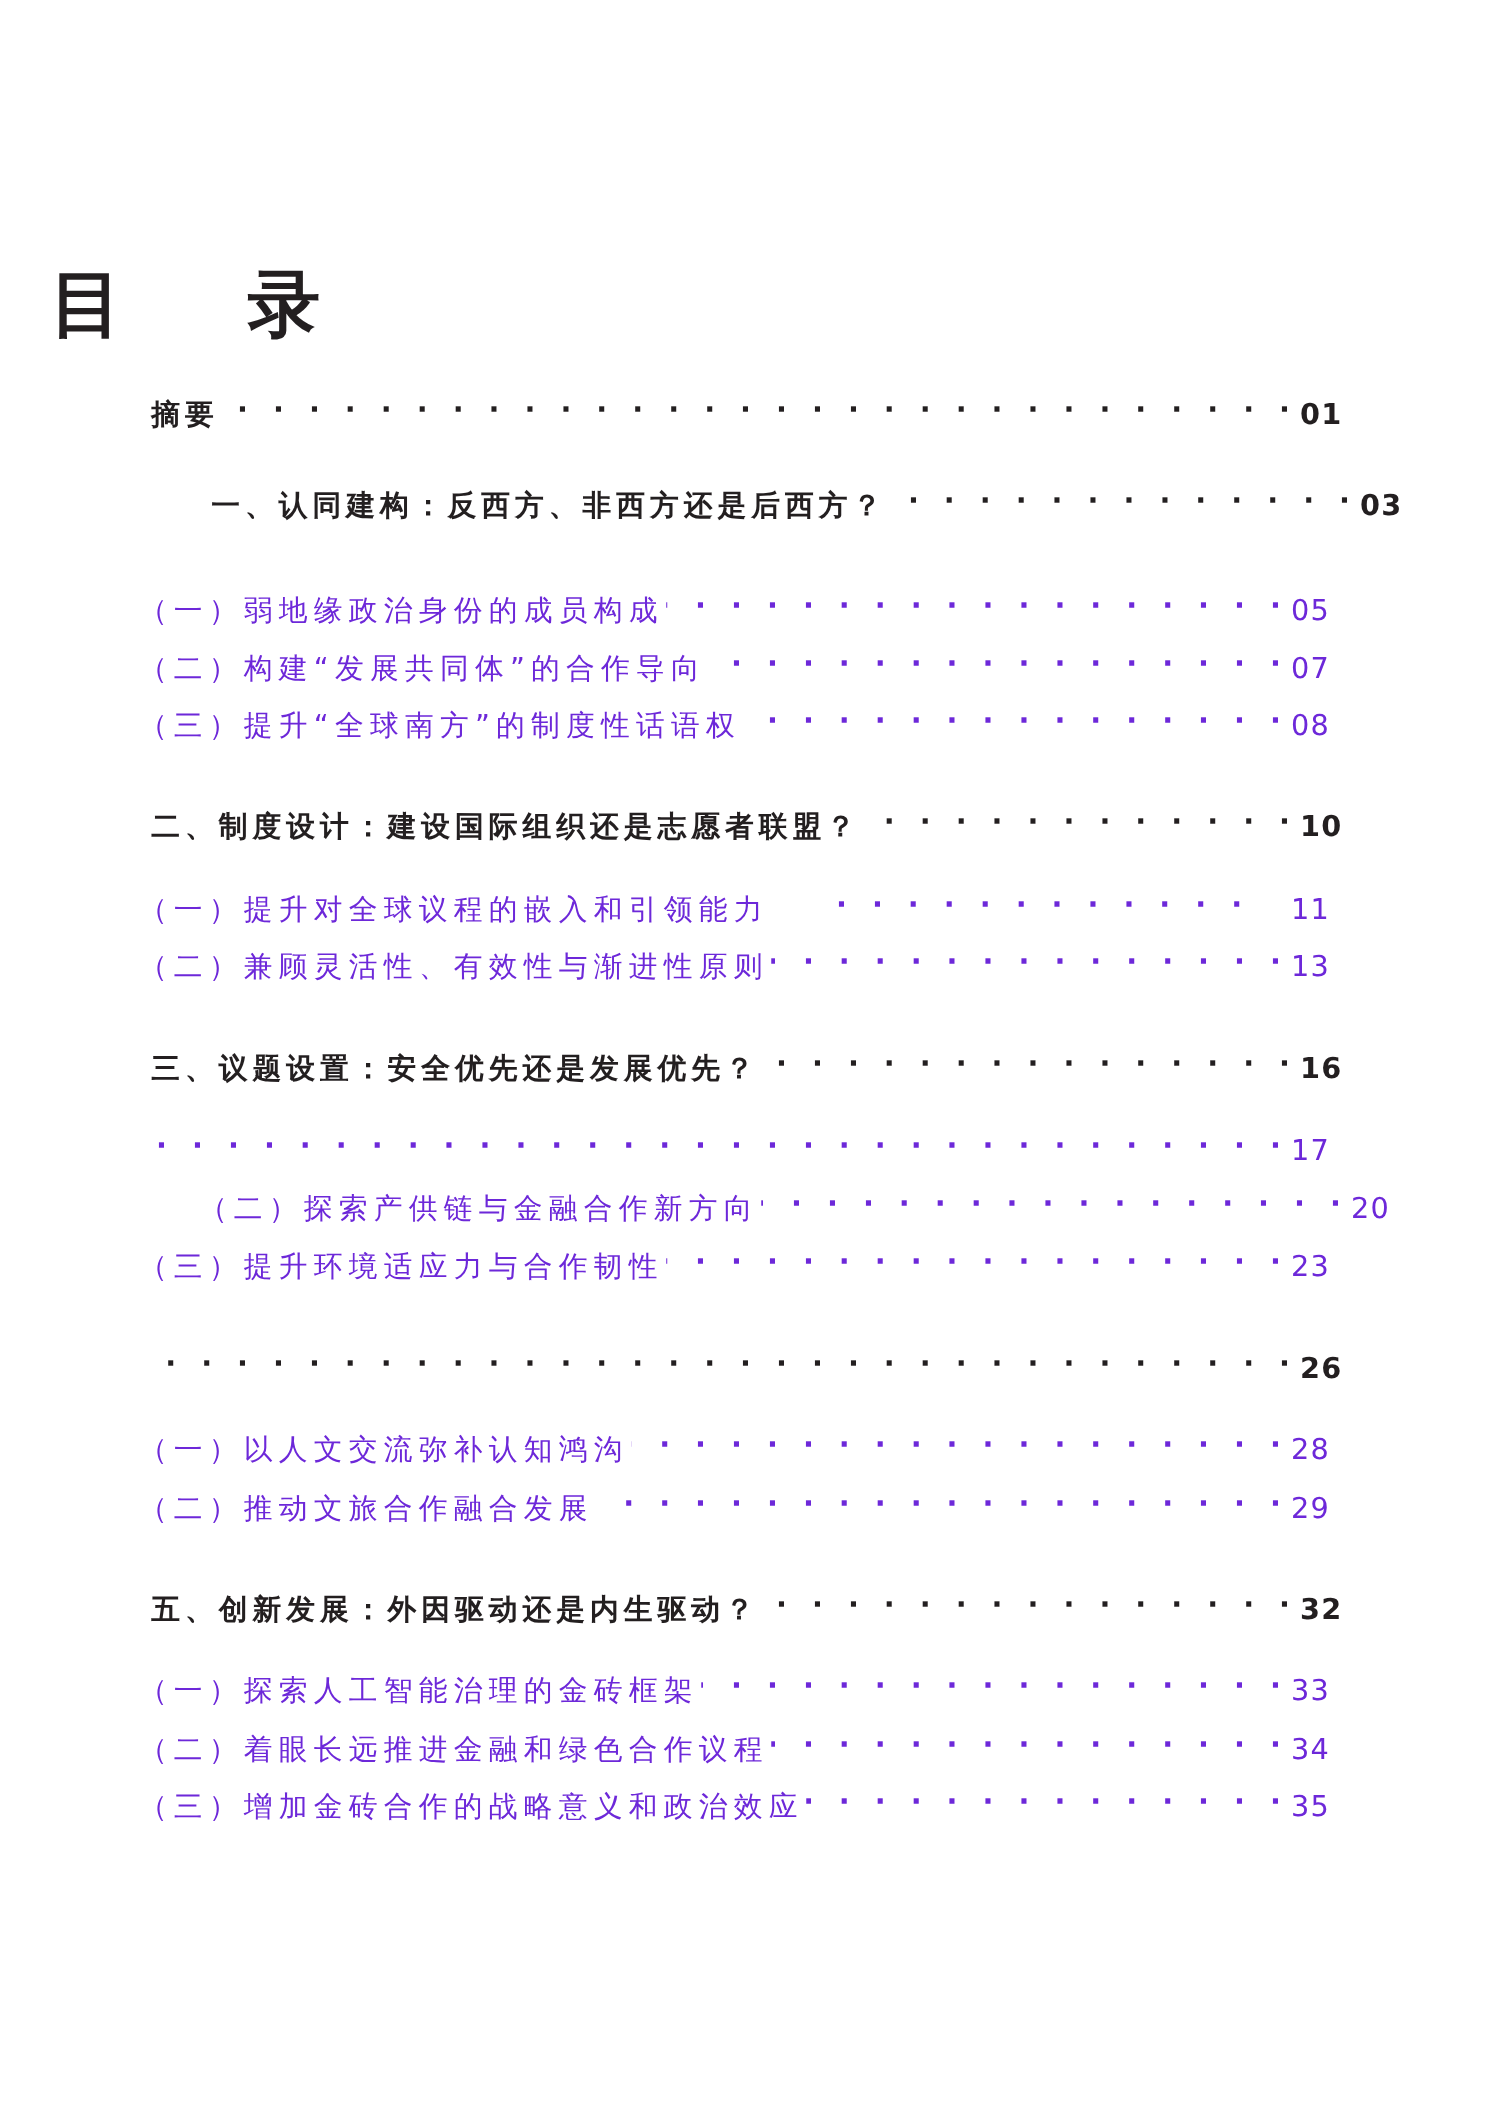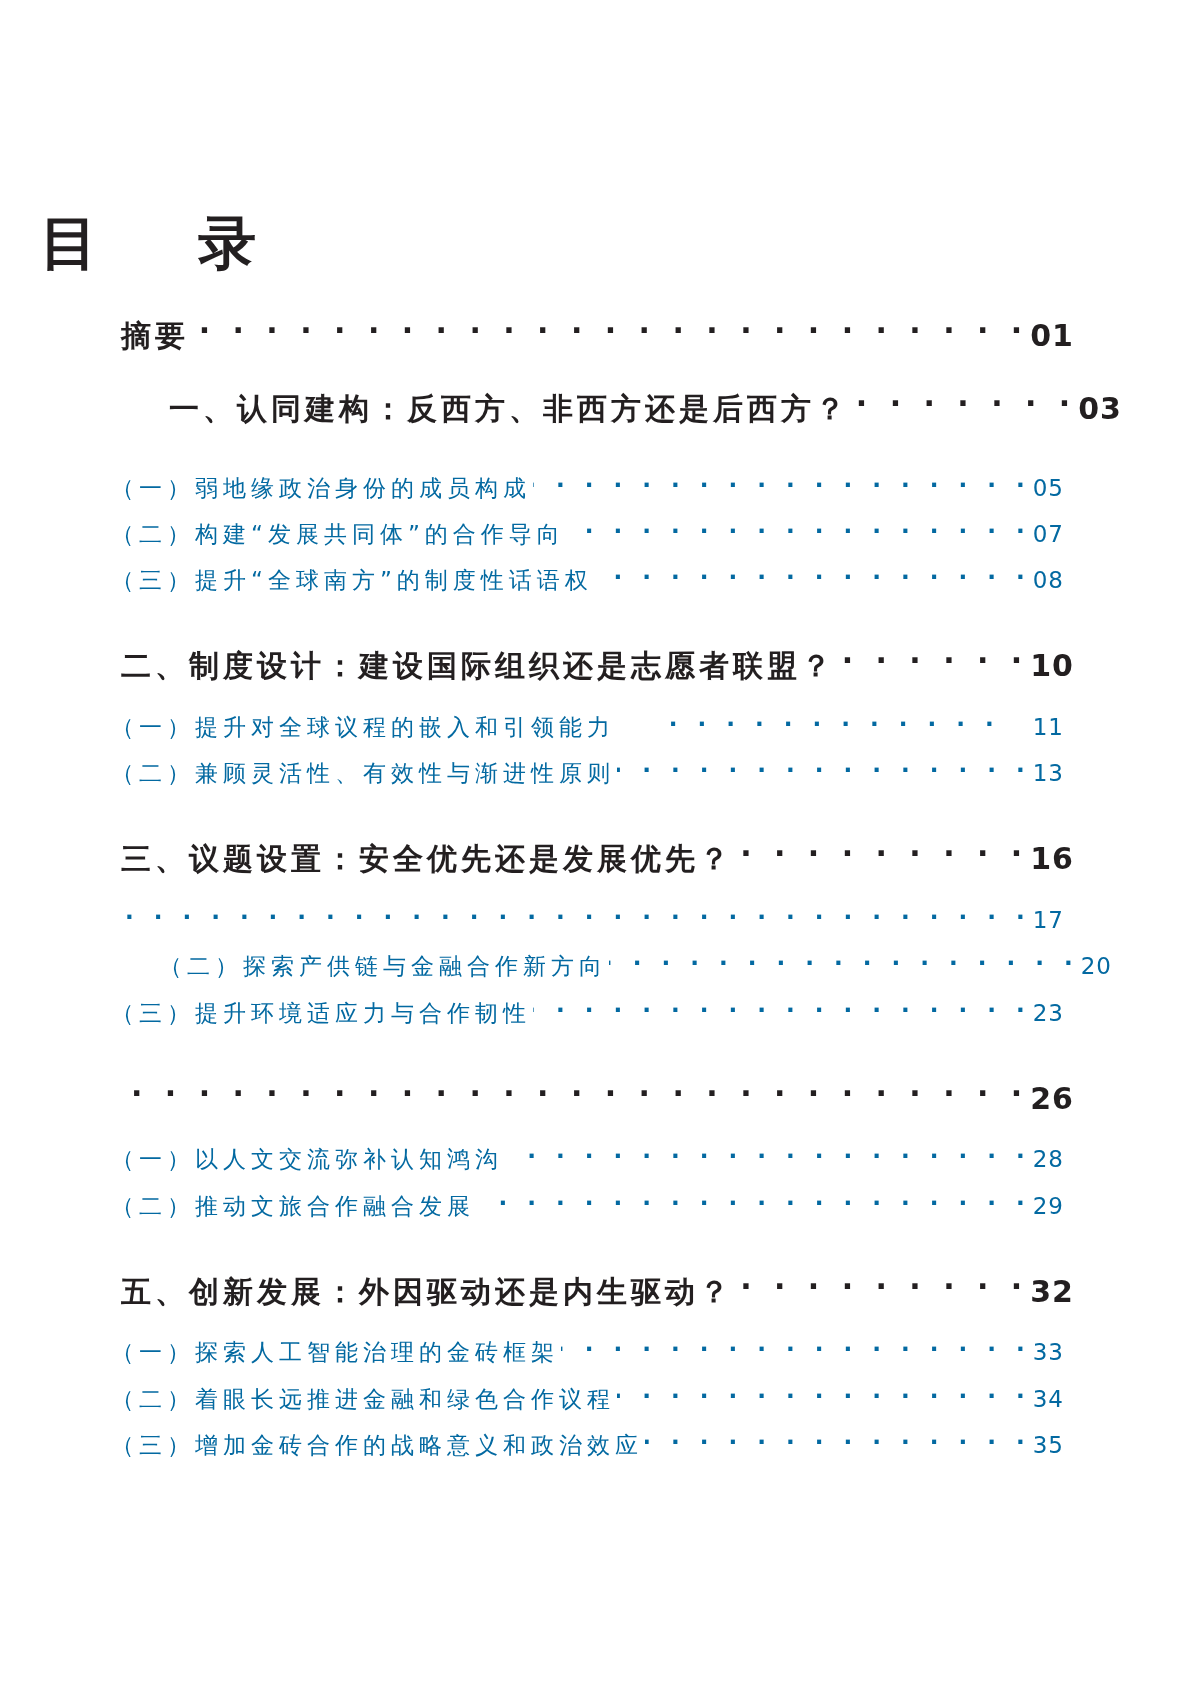--- a/index.html
+++ b/index.html
@@ -49,7 +49,7 @@
       white-space: nowrap;
     }
     .toc-row.level1 {
-      font-size: 30px;
+      font-size: 23px;
       font-weight: bold;
       letter-spacing: 4px;
     }

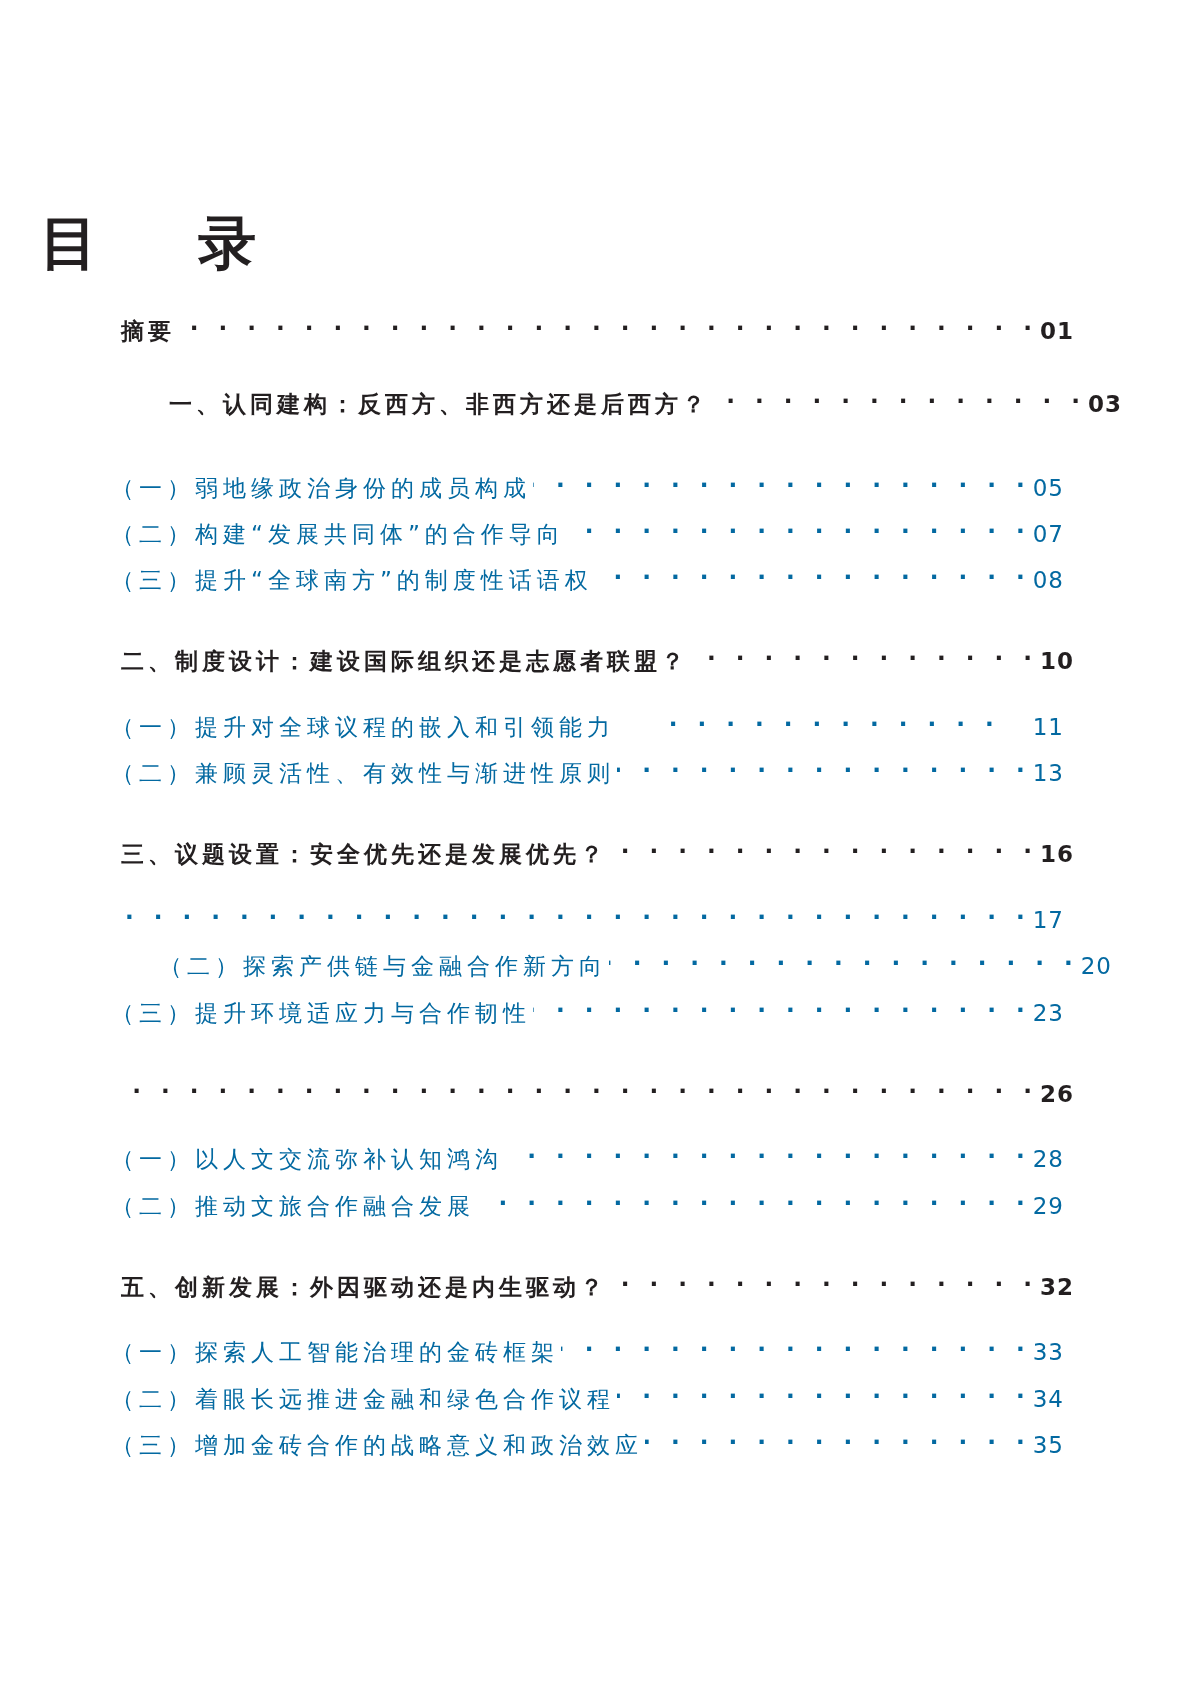--- a/index.html
+++ b/index.html
@@ -57,7 +57,7 @@
       font-size: 23px;
       font-weight: normal;
       letter-spacing: 5px;
-      color: #0369a1;
+      color: #6d28d9;
     }
     .toc-row .label {
       flex: 0 0 auto;

